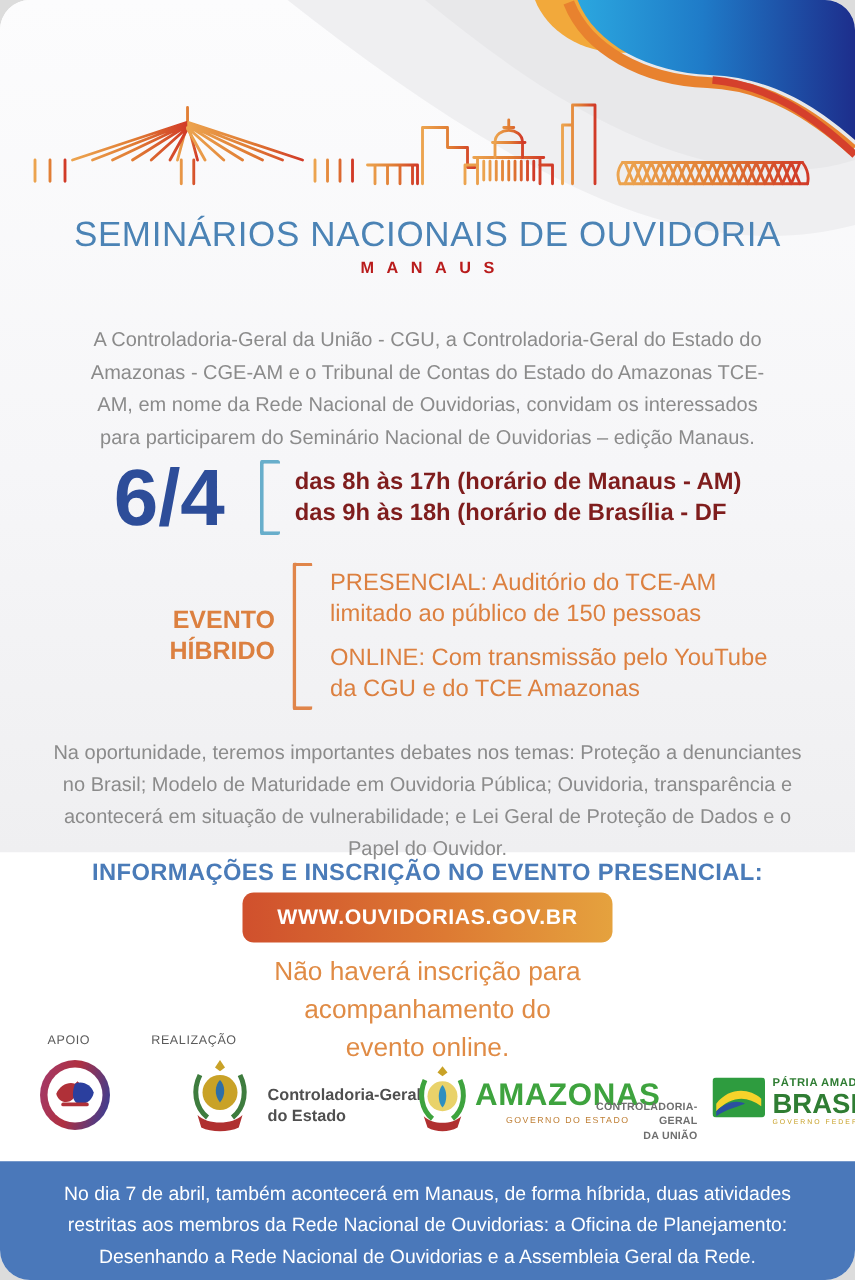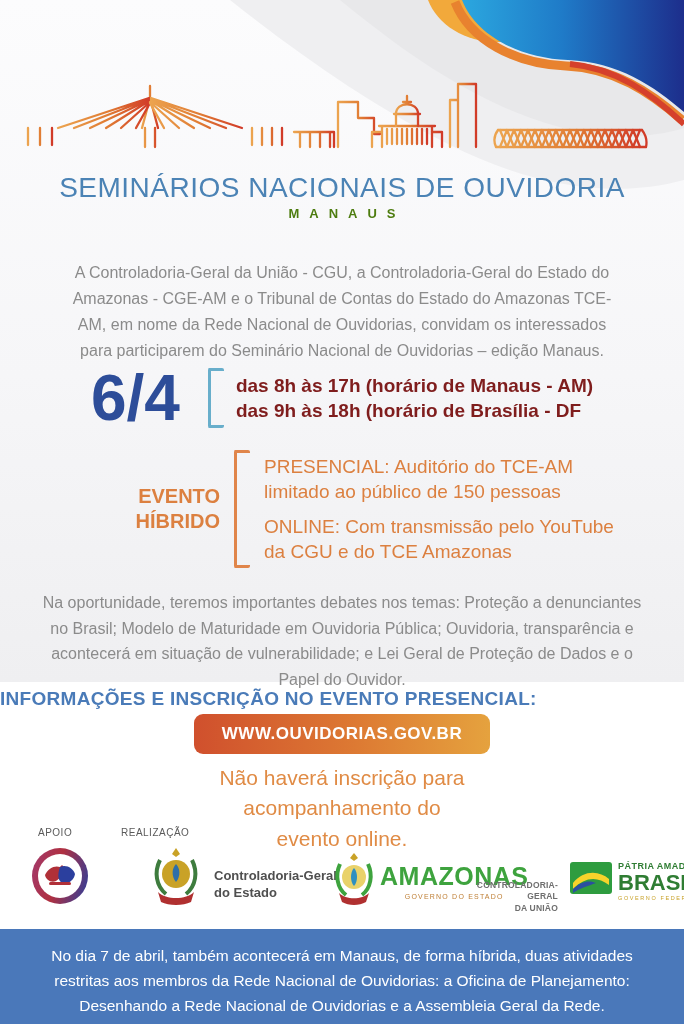--- a/index.html
+++ b/index.html
@@ -7,6 +7,7 @@
     position:relative;width:684px;height:1024px;margin:0 auto;
     background:#ffffff;overflow:hidden;
     font-family:"Liberation Sans",sans-serif;
+    border-radius:24px;
   }
   .bg-upper{position:absolute;top:0;left:0;width:684px;height:682px;
     background:linear-gradient(180deg,#fcfcfd 0%,#f6f6f8 55%,#efeff1 100%);}

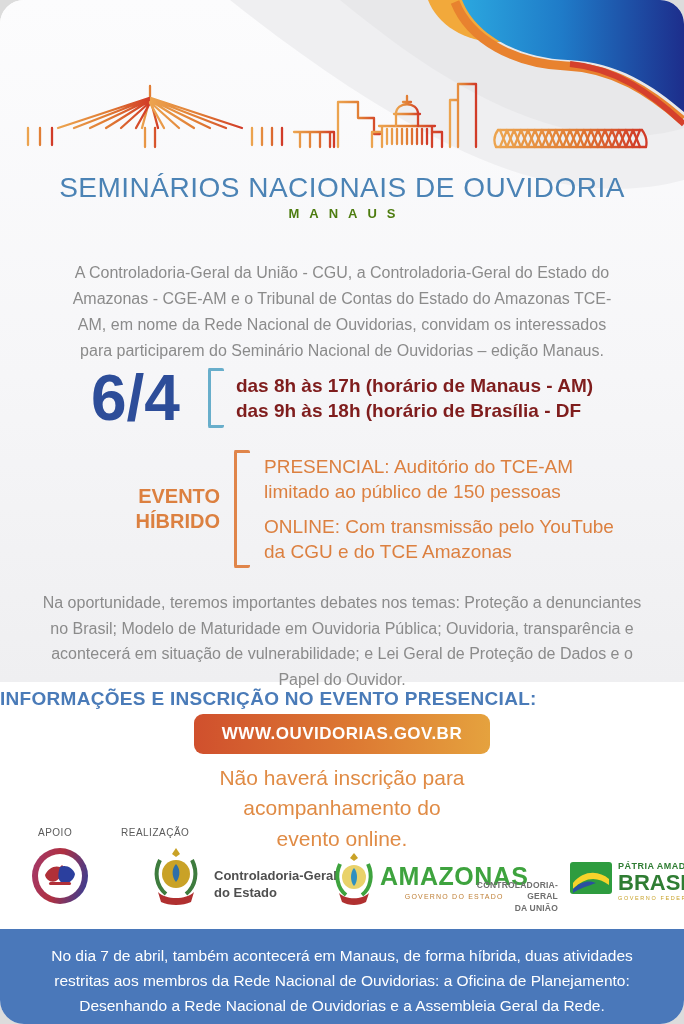--- a/index.html
+++ b/index.html
@@ -18,7 +18,7 @@
   .title{position:absolute;top:172px;left:0;width:684px;text-align:center;
     font-size:28px;letter-spacing:.5px;color:#4b83b5;font-weight:400;}
   .subtitle{position:absolute;top:206px;left:0;width:684px;text-align:center;
-    font-size:13px;letter-spacing:10px;text-indent:10px;color:#4d7c0f;font-weight:600;}
+    font-size:13px;letter-spacing:10px;text-indent:10px;color:#b91c1c;font-weight:600;}
 
   .intro{position:absolute;top:260px;left:69px;width:546px;text-align:center;
     font-size:16px;line-height:1.62;color:#8b8b8b;}

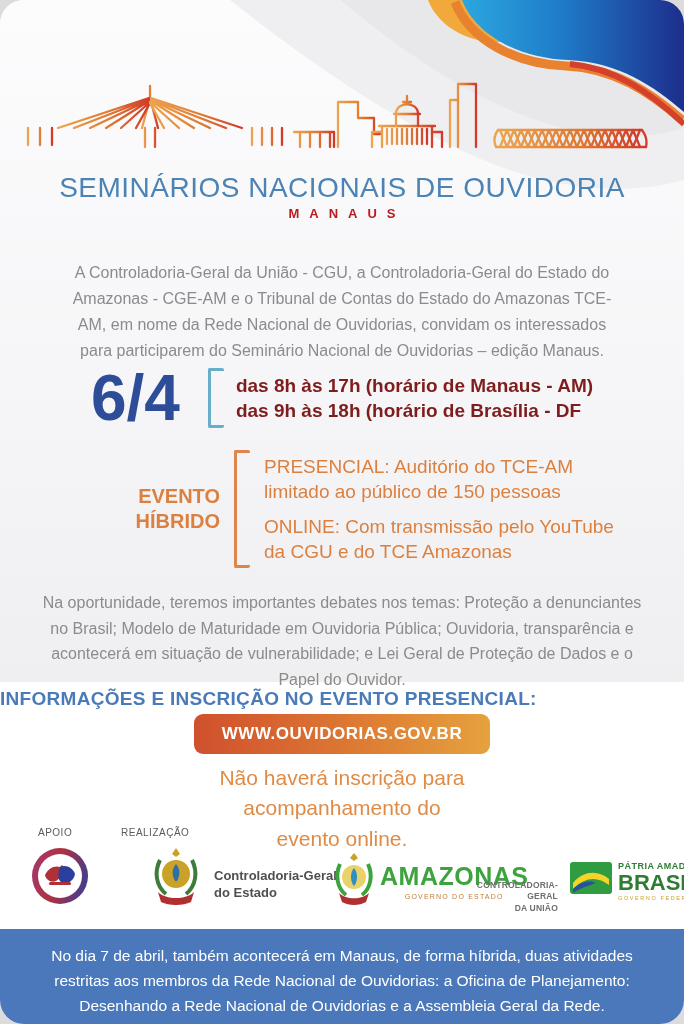--- a/index.html
+++ b/index.html
@@ -41,7 +41,7 @@
   .debates{position:absolute;top:590px;left:40px;width:604px;text-align:center;
     font-size:16px;line-height:1.6;color:#8b8b8b;}
 
-  .reg-heading{position:absolute;top:688px;left:0;width:684px;text-align:left;
+  .reg-heading{position:absolute;top:688px;left:0;width:684px;text-align:center;
     font-size:19px;font-weight:600;letter-spacing:.3px;color:#4a7bb8;}
   .url-button{position:absolute;top:714px;left:194px;width:296px;height:40px;
     border-radius:9px;border:none;cursor:pointer;

